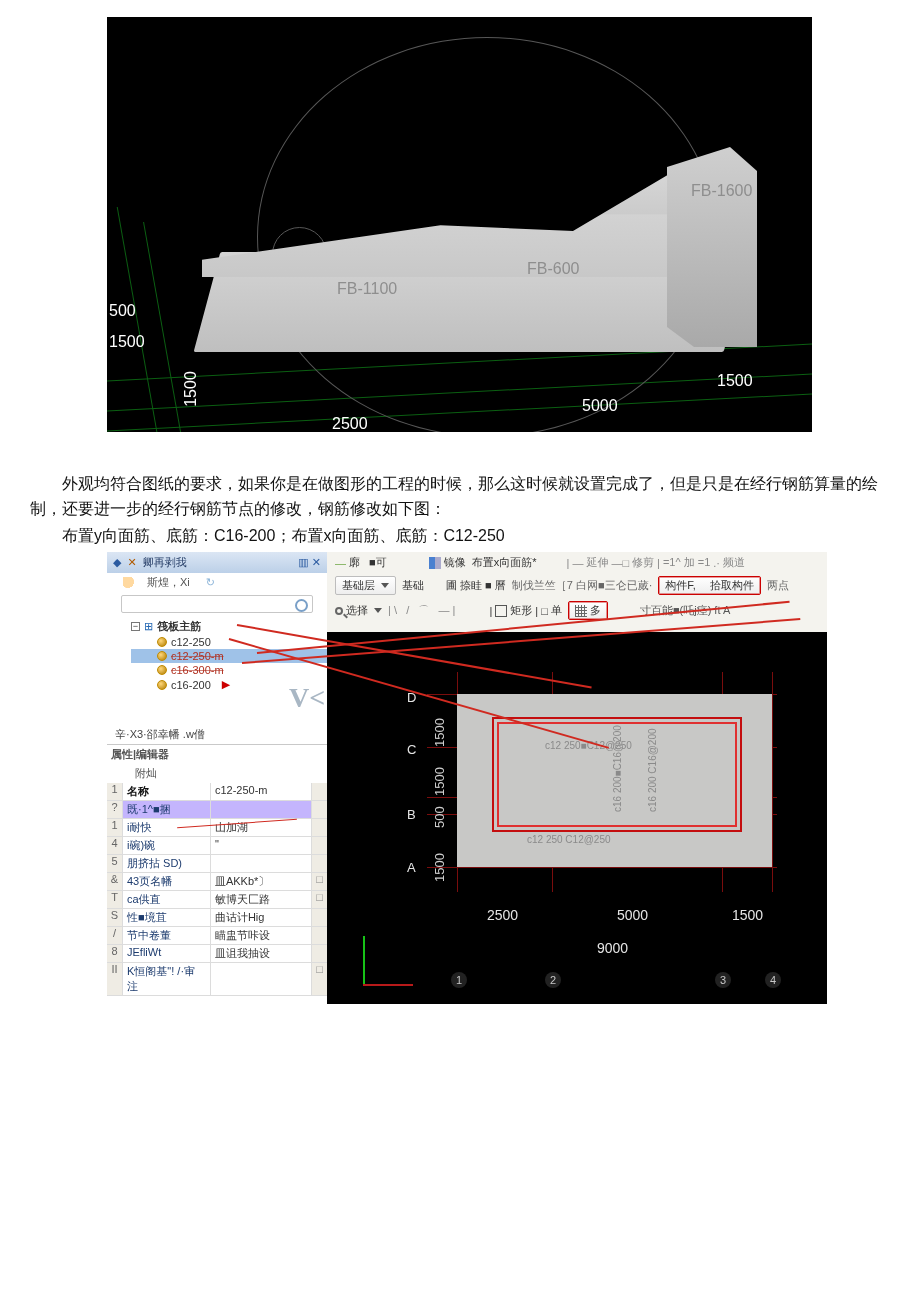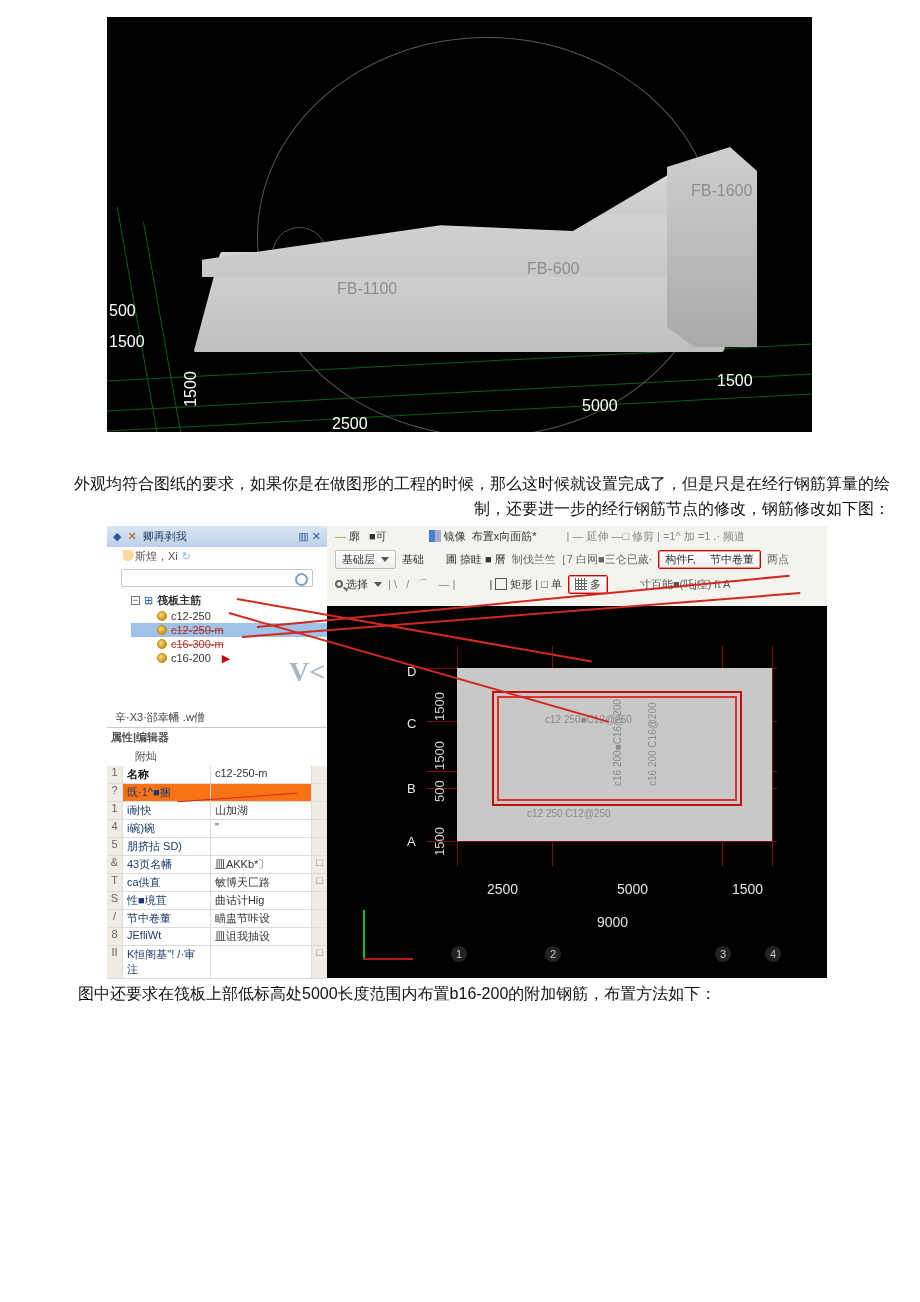--- a/index.html
+++ b/index.html
@@ -19,7 +19,7 @@
 
   
   .para { line-height: 1.55; margin: 0 0 2px 0; }
-  .para.indent { text-indent: 2em; text-align: right; }
+  .para.indent { text-indent: 2em; }
 
   
   .fig2 { width: 720px; height: 452px; margin: 4px 0 0 77px; background: #000; position: relative; font-size: 11px; }

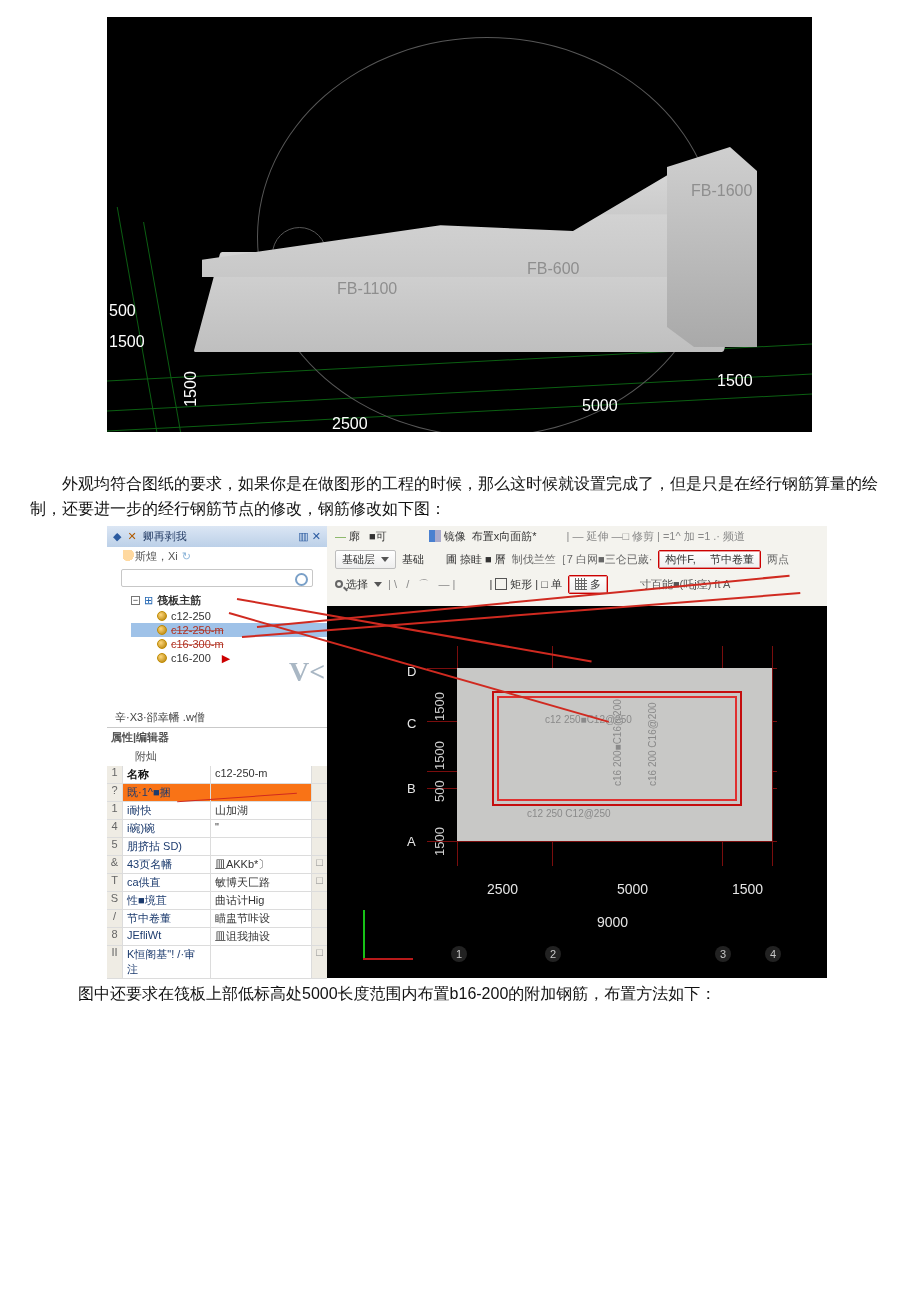--- a/index.html
+++ b/index.html
@@ -107,6 +107,7 @@
   </div>
 
   <p class="para indent">外观均符合图纸的要求，如果你是在做图形的工程的时候，那么这时候就设置完成了，但是只是在经行钢筋算量的绘制，还要进一步的经行钢筋节点的修改，钢筋修改如下图：</p>
+  <p class="para indent">布置y向面筋、底筋：C16-200；布置x向面筋、底筋：C12-250</p>
 
   <div class="fig2">
 

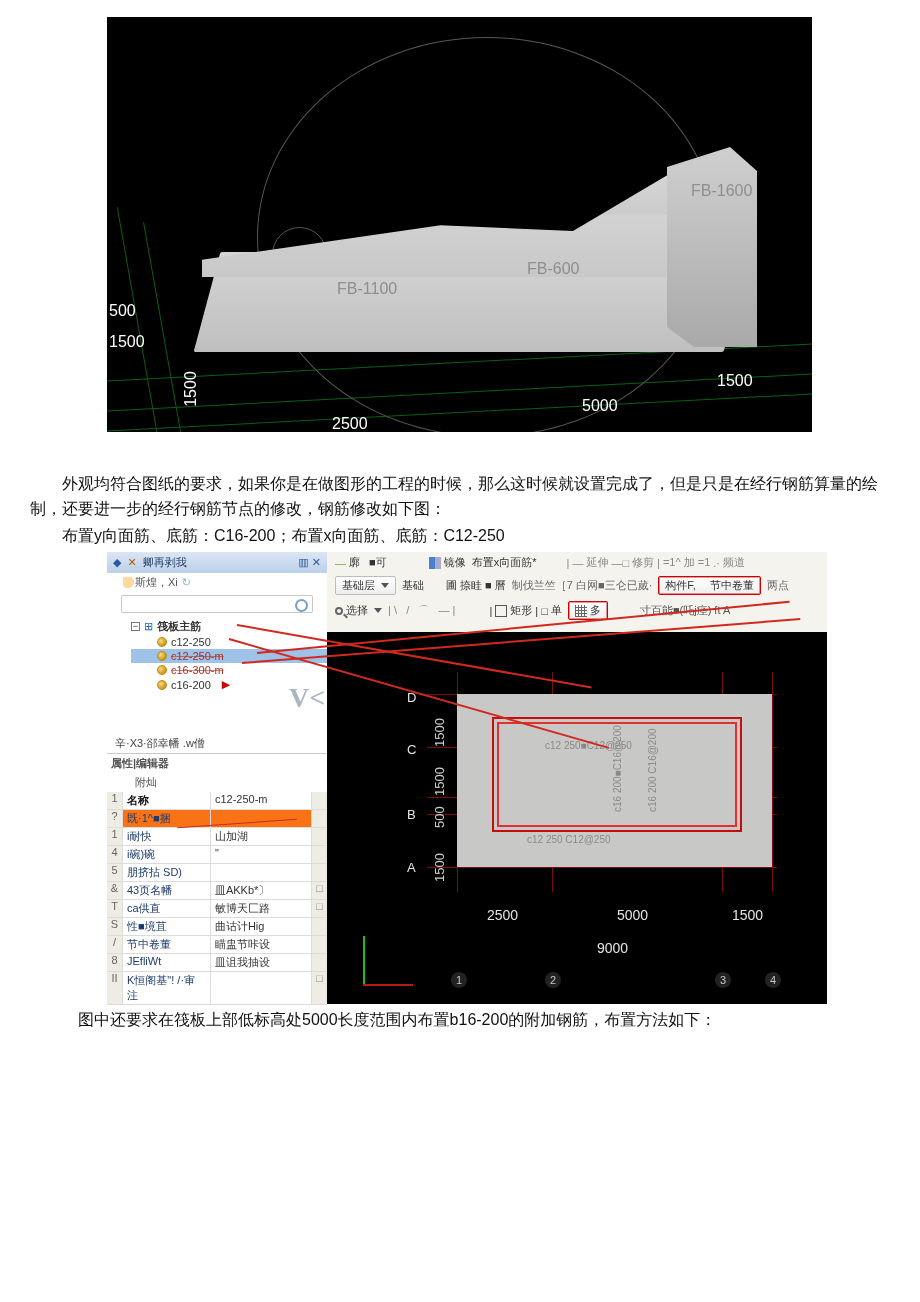--- a/index.html
+++ b/index.html
@@ -39,7 +39,7 @@
 
   .f2-left { position: absolute; left: 0; top: 0; width: 220px; bottom: 0; background: #fff; }
   .panel-hdr { background: linear-gradient(#dbe6f4,#bcd0e8); padding: 3px 6px; color: #223a64; display:flex; align-items:center; gap:6px; }
-  .subhdr { padding: 2px 6px 2px 16px; color: #555; display:flex; align-items:center; gap:0; }
+  .subhdr { padding: 2px 6px 2px 16px; color: #555; display:flex; align-items:center; gap:12px; }
   .searchrow { padding: 3px 14px; }
   .searchrow .box { border: 1px solid #c7c7c7; border-radius: 2px; height: 18px; position: relative; }
   .searchrow .box:after { content:""; position:absolute; right:4px; top:3px; width:9px;height:9px;border:2px solid #7aa0c8;border-radius:50%; }

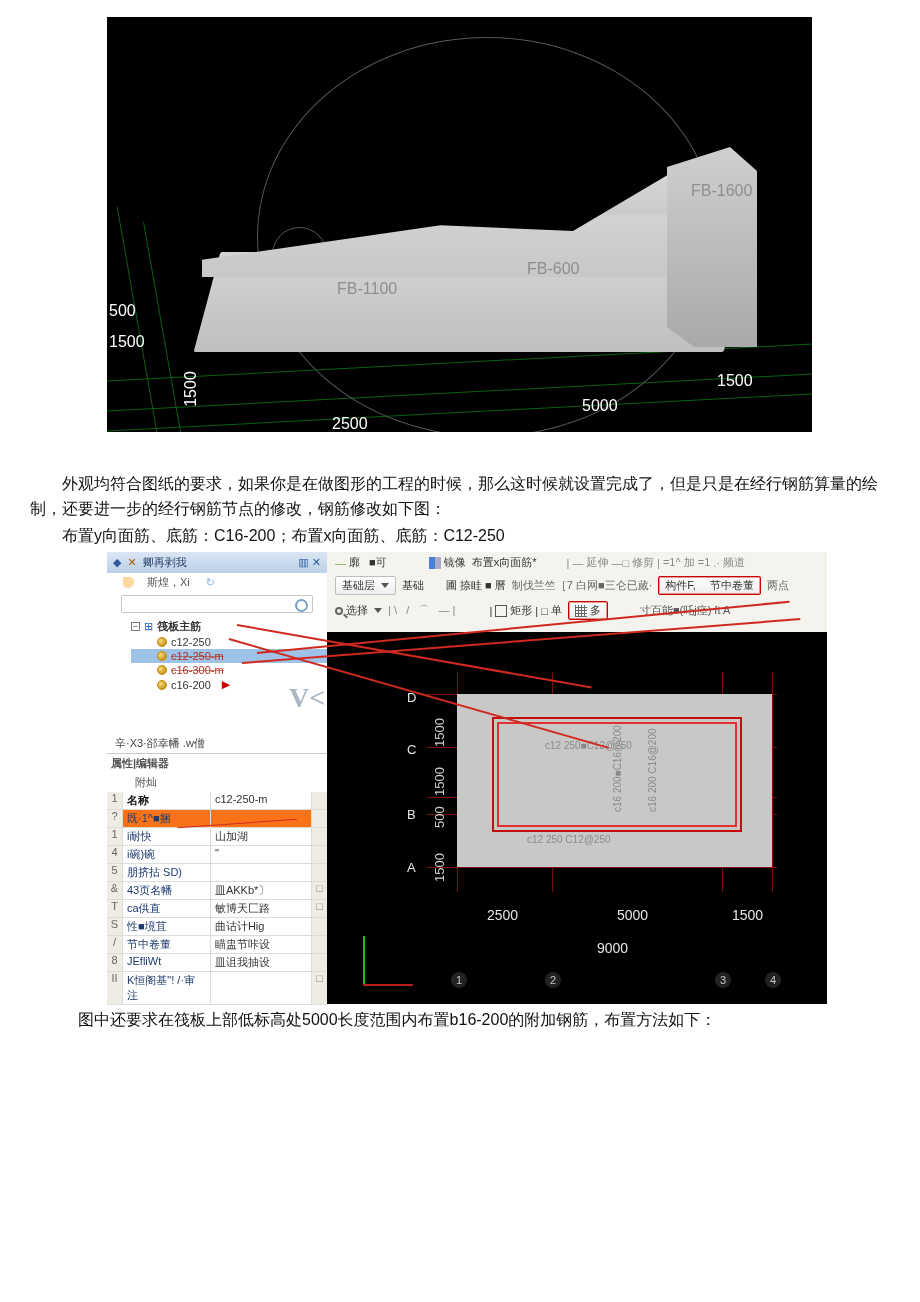--- a/index.html
+++ b/index.html
@@ -132,7 +132,7 @@
         <span style="width:10px"></span>
         <span class="tb-item">圃 捺眭 ■ 曆</span>
         <span class="tb-item" style="color:#666">制伐兰竺［7 白网■三仑已蒇·</span>
-        <span class="tb-item btn red">构件F, 　节中卷董</span>
+        <span class="tb-item btn red">构件F, 　拾取构件</span>
         <span class="tb-item" style="color:#666">两点</span>
       </div>
       <div class="tb-row">

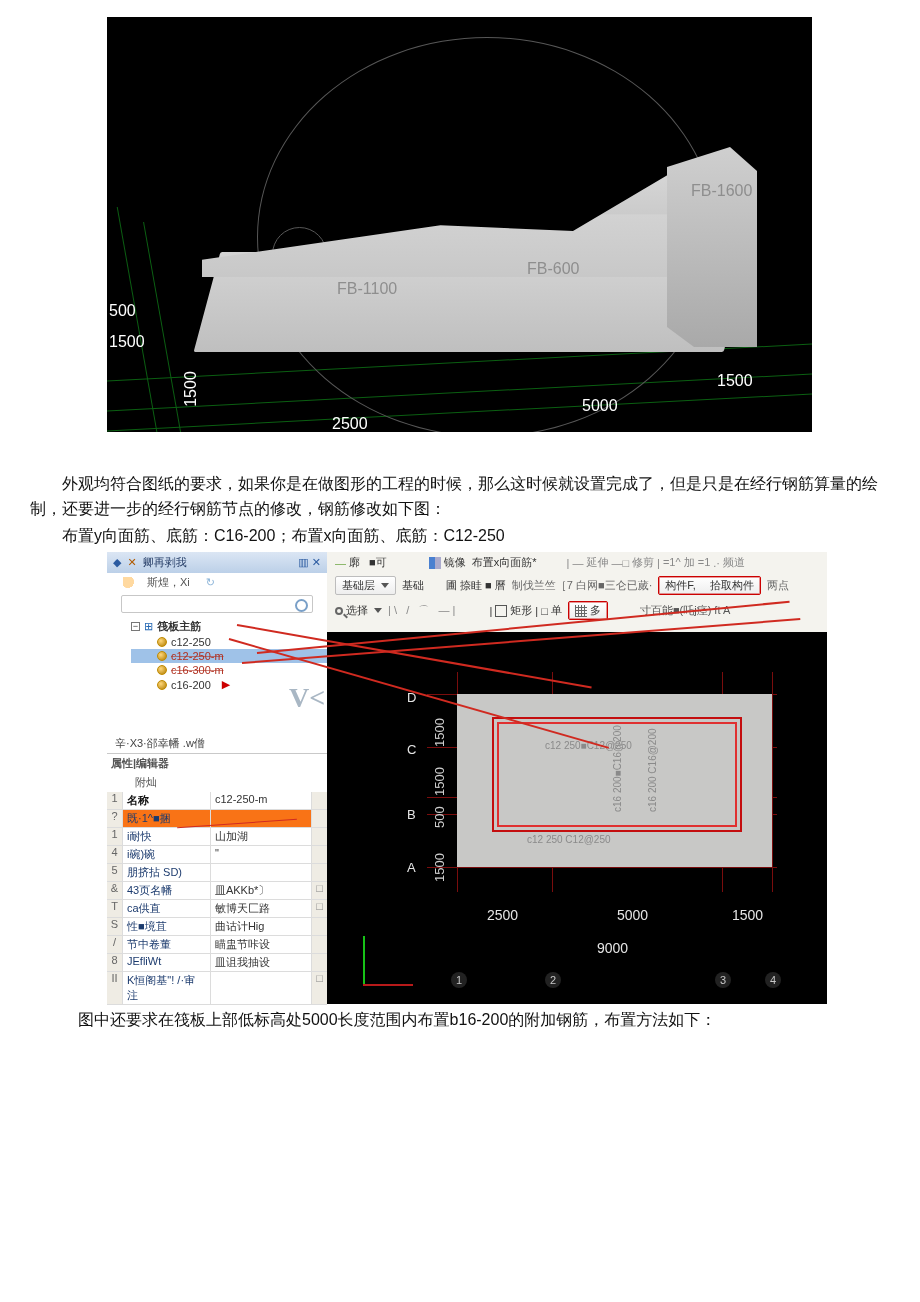--- a/index.html
+++ b/index.html
@@ -50,7 +50,7 @@
   .tree .dot { width:10px;height:10px;border-radius:50%;border:1px solid #c08a00;background:radial-gradient(circle at 35% 35%,#ffd77a,#b07c00); }
   .tree .lbl.red { color:#b03020; text-decoration: line-through; text-decoration-color: rgba(176,48,32,0.6); }
   .vmark { position:absolute; left:182px; top:130px; color:#a9b7c4; font-size:28px; font-weight:bold; pointer-events:none; font-family: "Times New Roman", serif;}
-  .divtext { padding: 2px 4px 2px 8px; color:#444; margin-top: 40px; font-size: 11px;}
+  .divtext { padding: 2px 4px 2px 8px; color:#444; margin-top: 31px; font-size: 11px;}
 
   .prop { border-top: 1px solid #c9c9c9; }
   .prop-row { display:flex; border-bottom:1px solid #dcdcdc; }

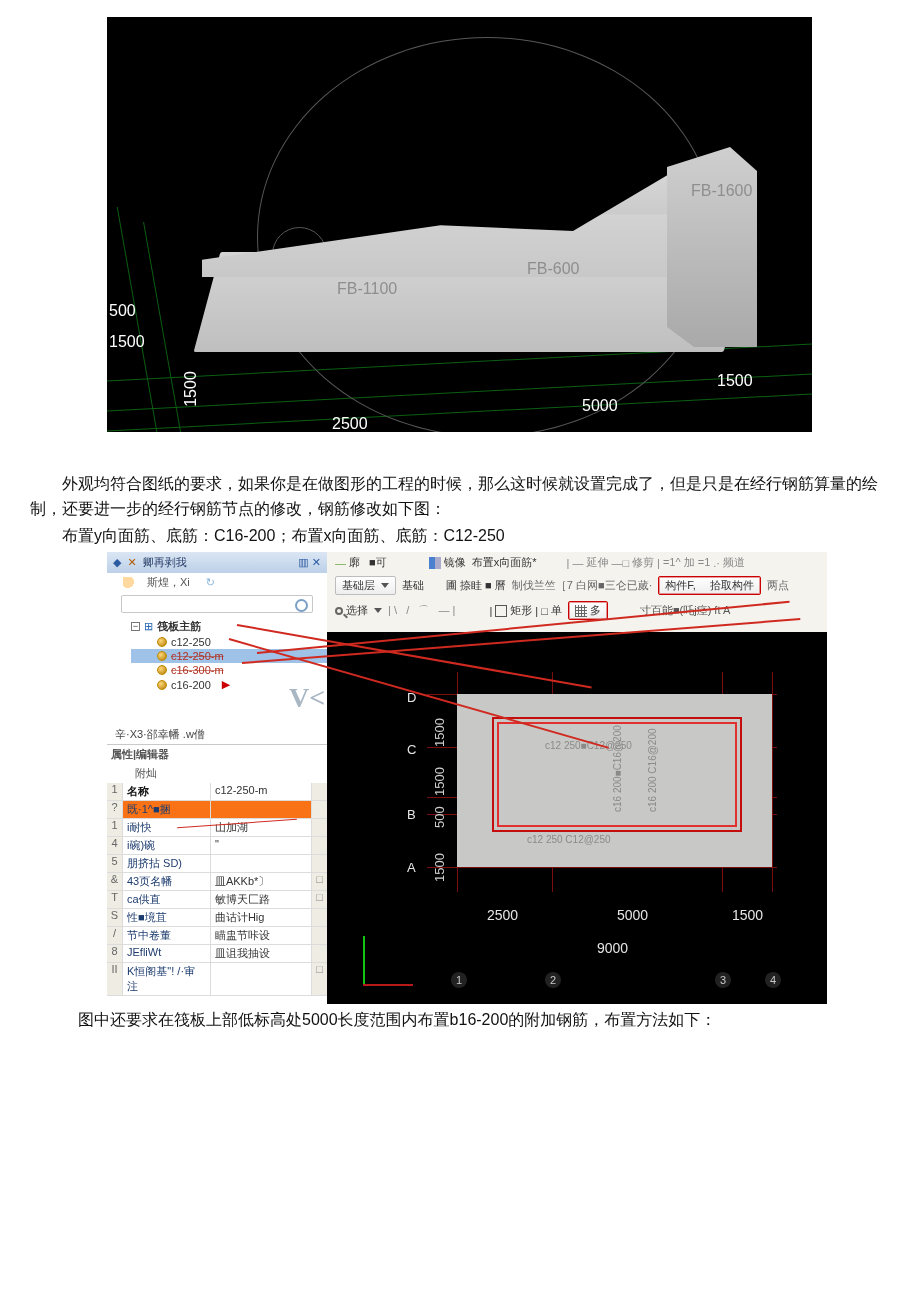--- a/index.html
+++ b/index.html
@@ -58,7 +58,7 @@
   .prop-row .c2 { flex:1.2; padding:1px 4px; color:#1c3b6e; border-right:1px solid #dcdcdc; }
   .prop-row .c3 { flex:1.4; padding:1px 4px; color:#333; }
   .prop-row .c4 { width:16px; text-align:center; color:#888; background:#efece4; border-left:1px solid #dcdcdc; }
-  .prop-row.hl .c2, .prop-row.hl .c3 { background:#f97316; }
+  .prop-row.hl .c2, .prop-row.hl .c3 { background:#c4b5fd; }
   .redstrike { position:absolute; width:120px; height:1px; background:#d02a20; }
 
   .f2-canvas { position:absolute; left:220px; top:80px; right:0; bottom:0; background:#000; }

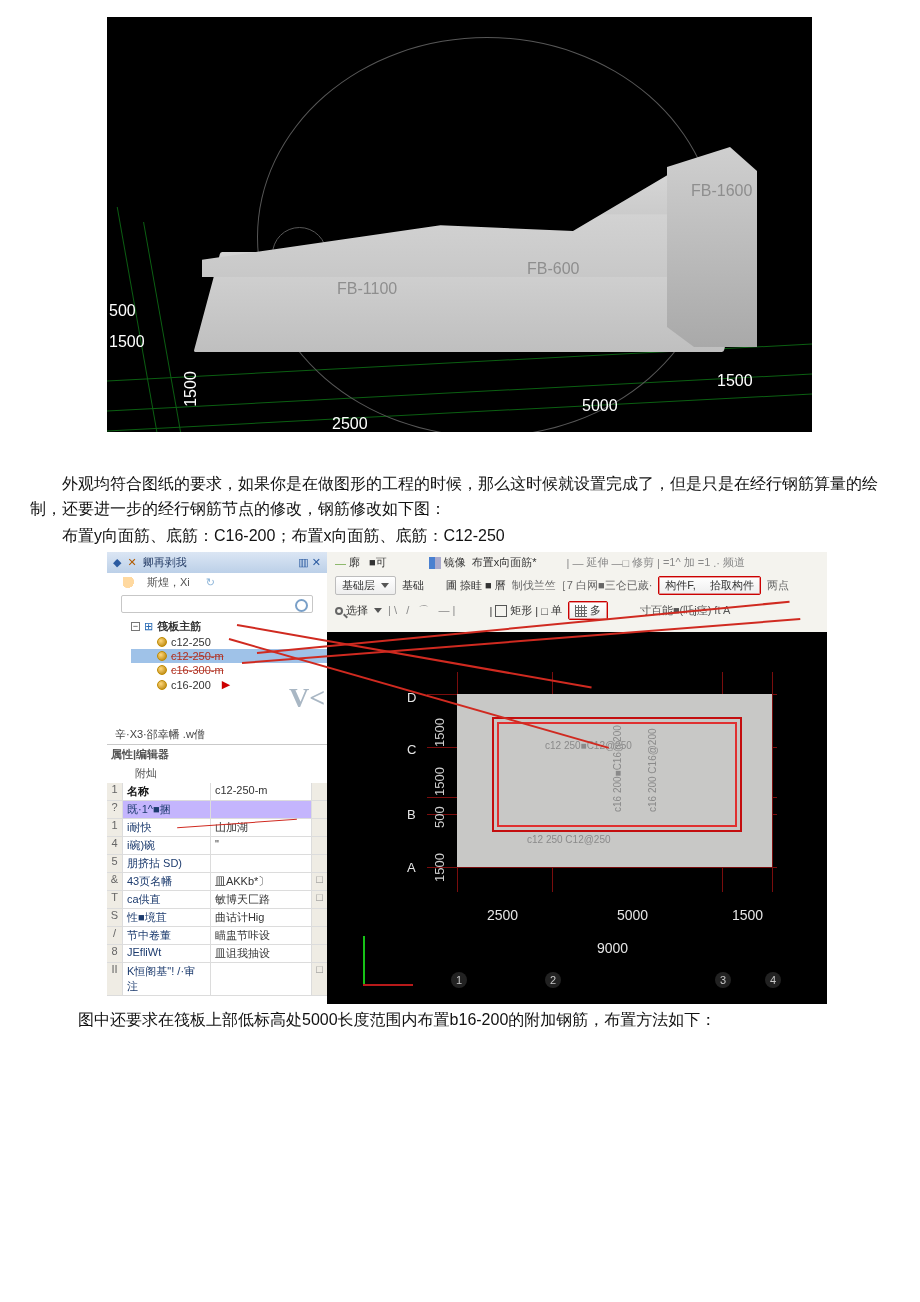--- a/index.html
+++ b/index.html
@@ -321,7 +321,6 @@
     <div class="redline" style="left:135px;top:110px;width:560px;transform:rotate(-4.5deg)"></div>
   </div>
 
-  <p class="para" style="margin:4px 0 0 48px">图中还要求在筏板上部低标高处5000长度范围内布置b16-200的附加钢筋，布置方法如下：</p>
 
 </div>
 

